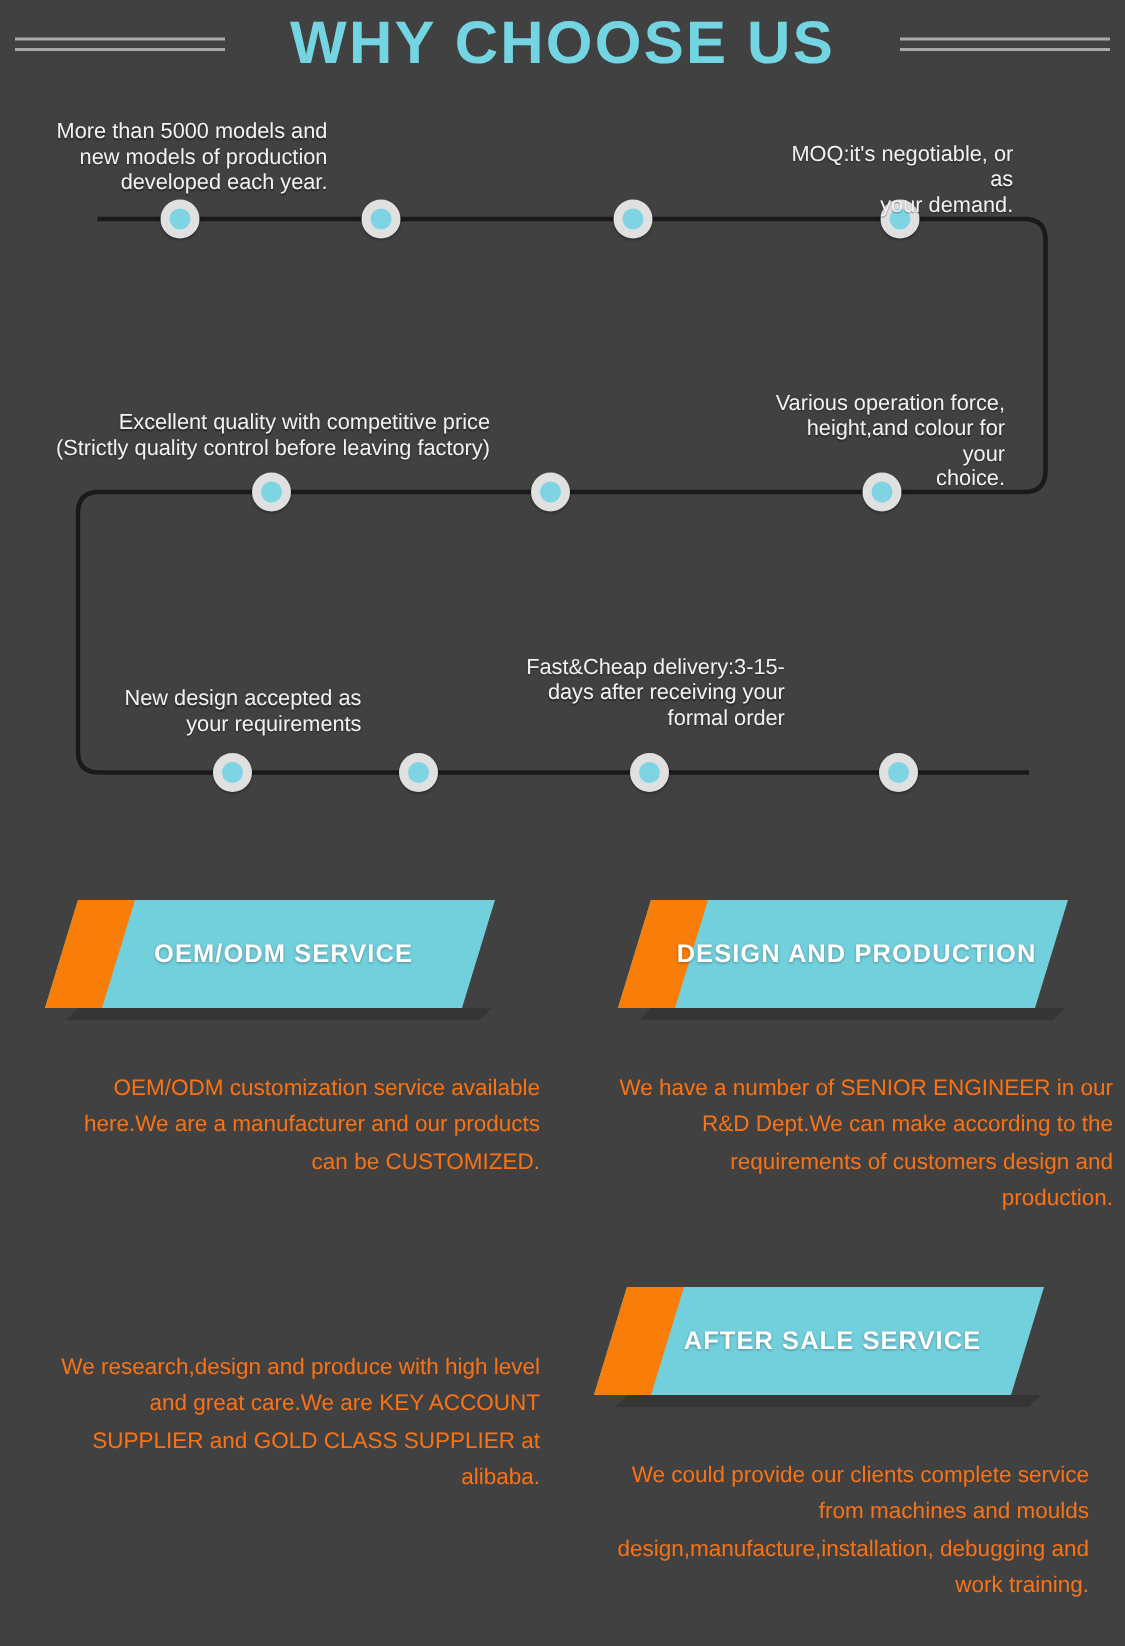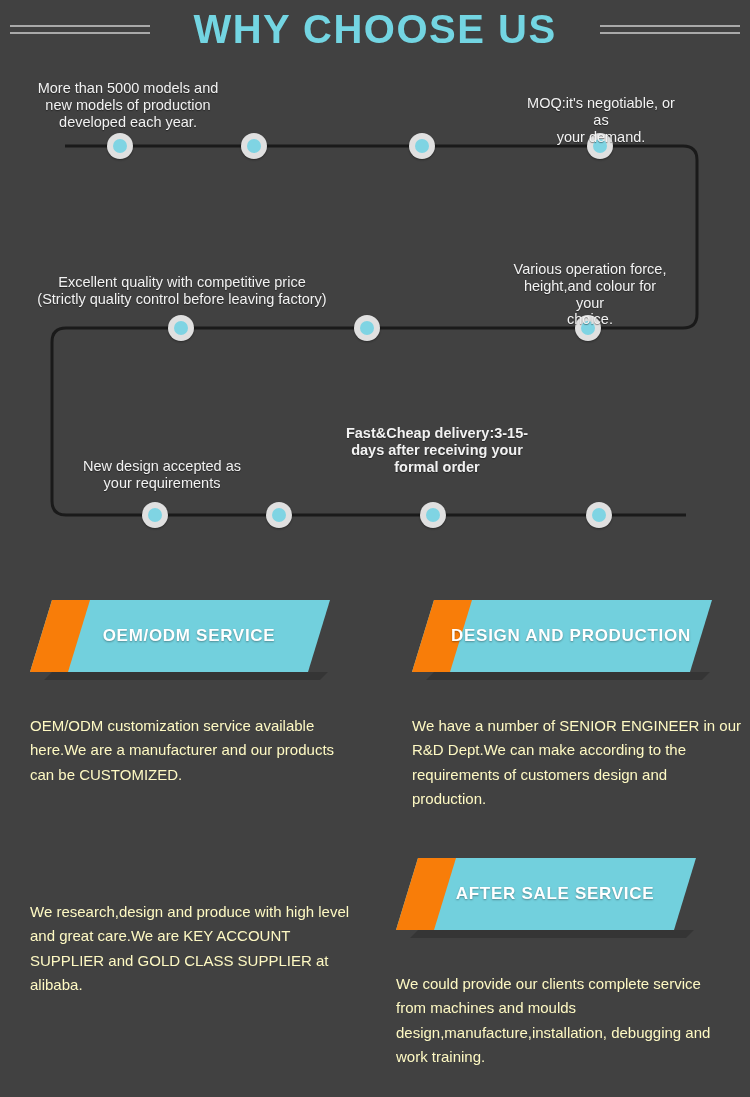--- a/index.html
+++ b/index.html
@@ -82,7 +82,7 @@
   }
   .flow-label {
     position: absolute;
-    text-align: center;
+    text-align: right;
     font-size: 14.5px;
     line-height: 1.16;
     color: #f2f2f2;

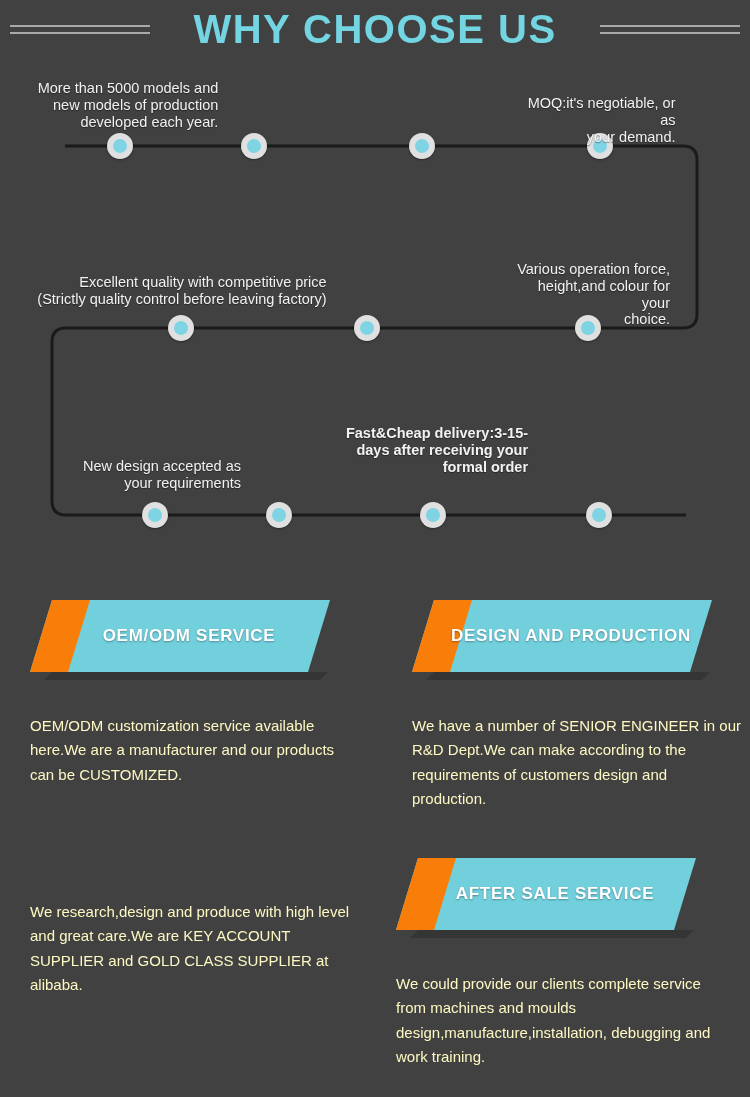--- a/index.html
+++ b/index.html
@@ -204,7 +204,7 @@
 choice.</div>
   <div class="flow-label" style="left:162px; top:400px;">New design accepted as
 your requirements</div>
-  <div class="flow-label" style="left:437px; top:367px;font-weight:bold;">Fast&amp;Cheap delivery:3-15-
+  <div class="flow-label" style="left:437px; top:379px;">Fast&amp;Cheap delivery:3-15-
 days after receiving your
 formal order</div>
 </div>

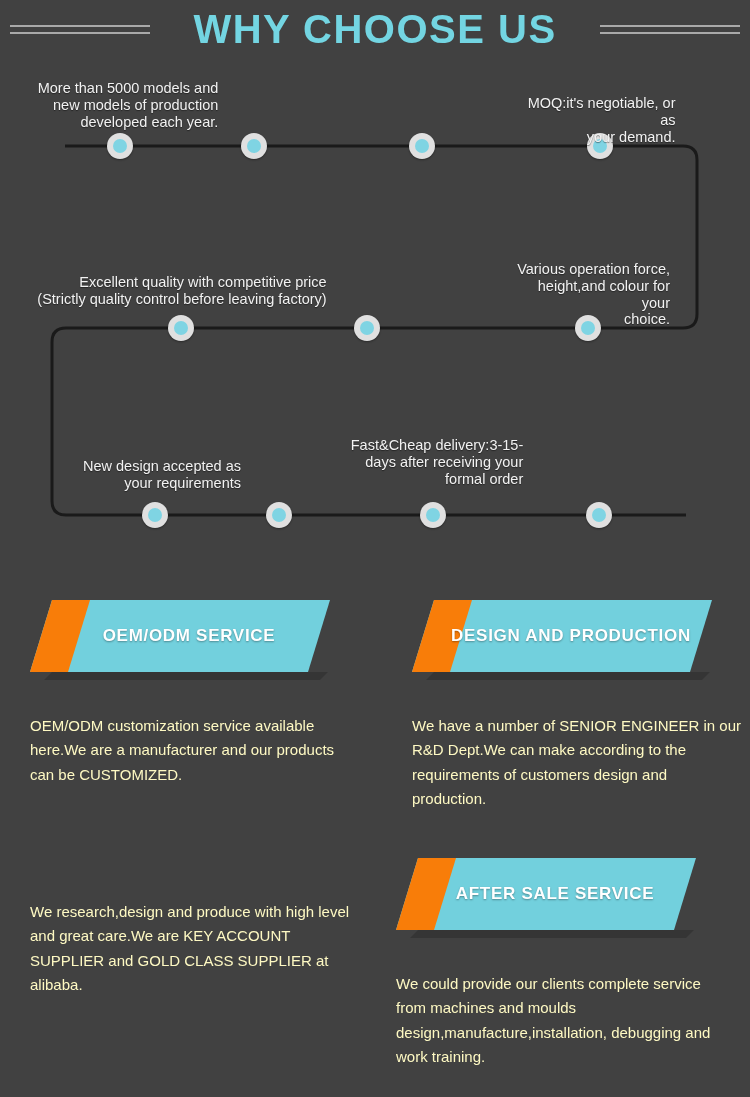--- a/index.html
+++ b/index.html
@@ -157,8 +157,9 @@
     margin-top: 42px;
     font-size: 15px;
     line-height: 1.62;
-    color: #fef9c3;
+    color: #f97316;
     width: 330px;
+    text-align: right;
   }
 </style>
 </head>

